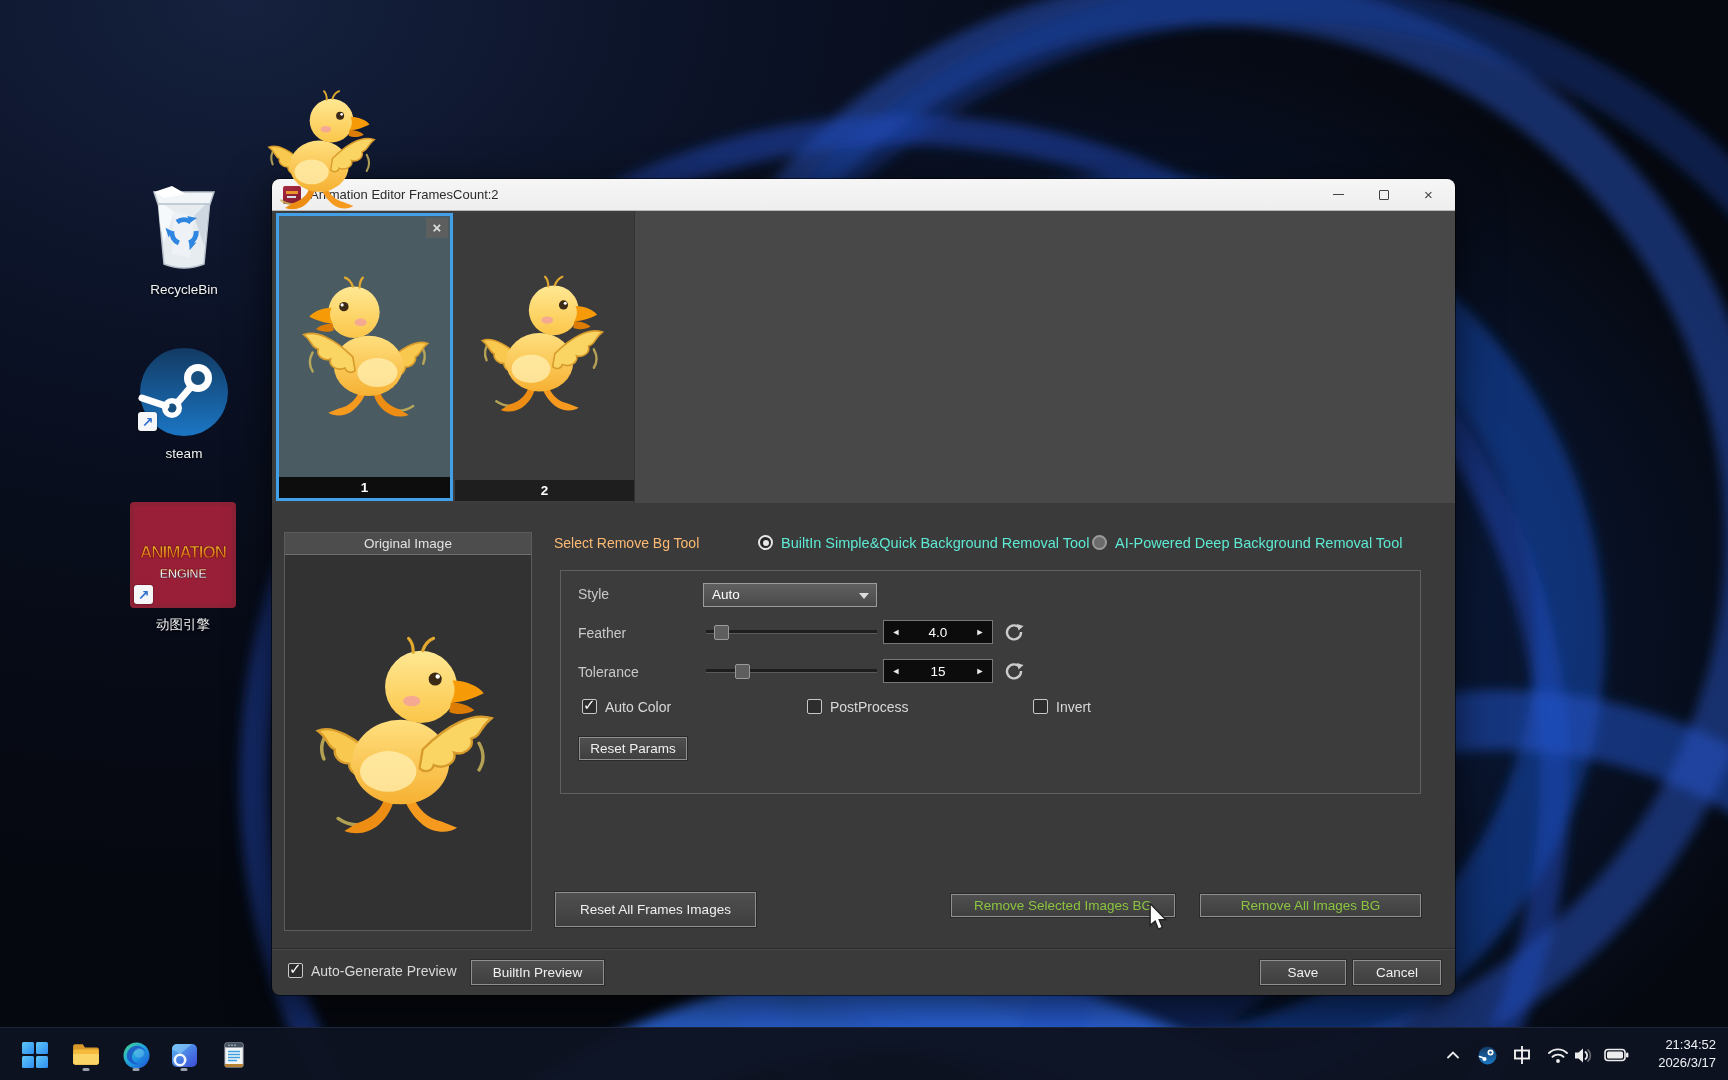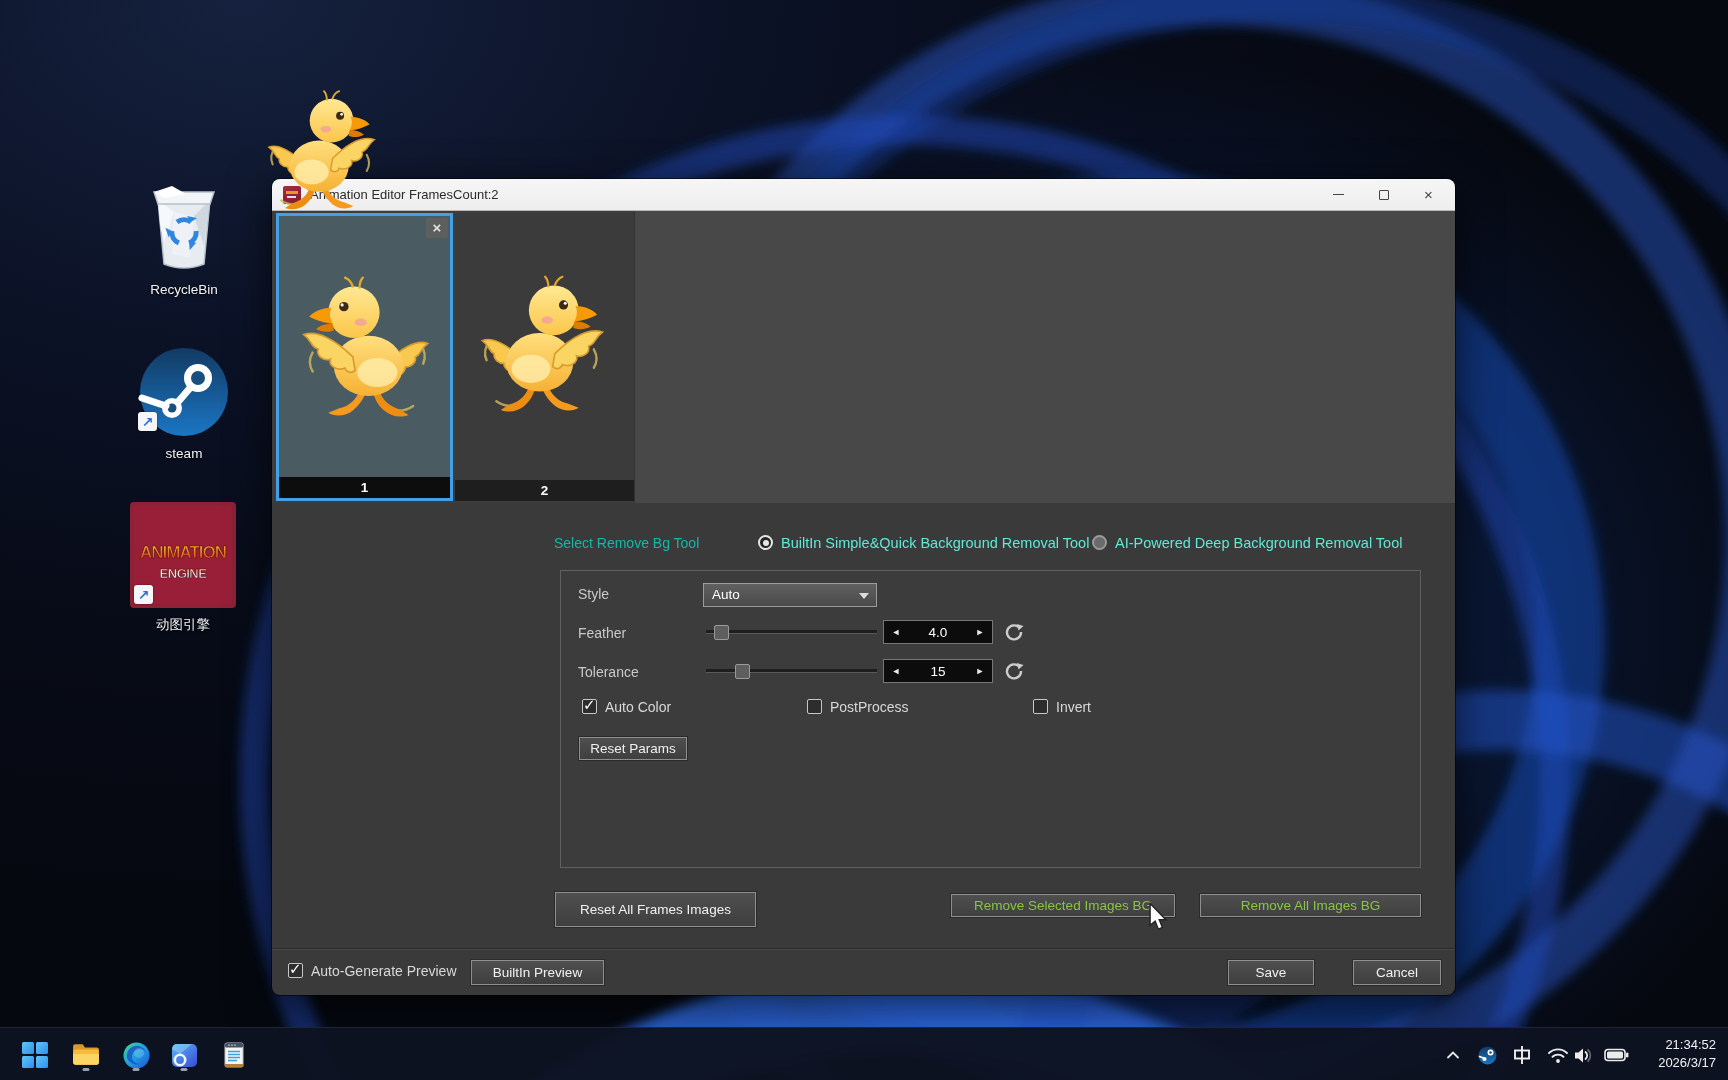--- a/index.html
+++ b/index.html
@@ -336,6 +336,14 @@
       </div>
     </div>
 
+    <div id="orig-panel">
+      <div id="orig-header">Original Image</div>
+      <div class="duck-wrap" style="left:28px;top:100px;width:188px;height:208px;">
+        <svg width="188" height="208" viewBox="0 0 120 132">
+            <use href="#duck"></use>
+          </svg>
+      </div>
+    </div>
 
     <span class="lbl" id="tool-label">Select Remove Bg Tool</span>
     <span class="radio on" style="left:486px;top:356px;"></span>

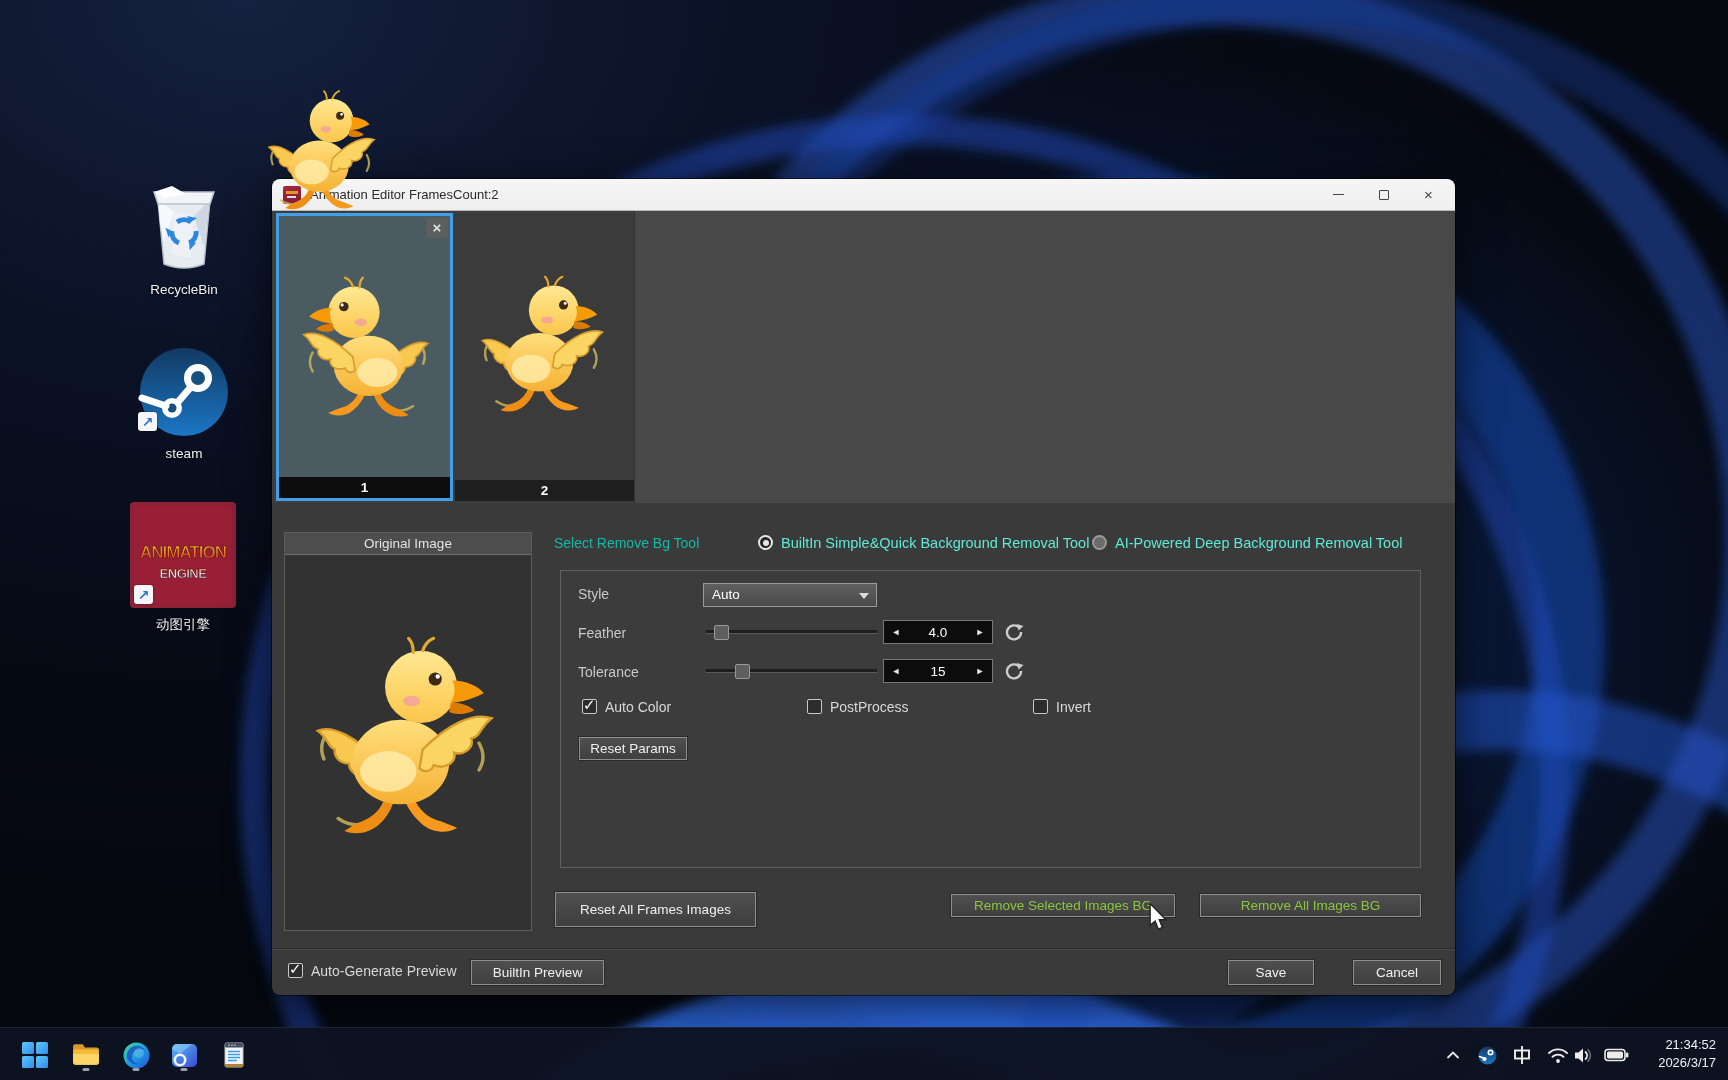--- a/index.html
+++ b/index.html
@@ -82,7 +82,7 @@
   }
 
   
-  .lbl { color:#14b8a6; font-size:14px; }
+  .lbl { color:#fdba74; font-size:14px; }
   #tool-label { position:absolute; left:282px; top:356px; }
   .radio { position:absolute; width:15px; height:15px; border-radius:50%; }
   .radio.on  { border:2px solid #e6e6e6; background:#262626; }

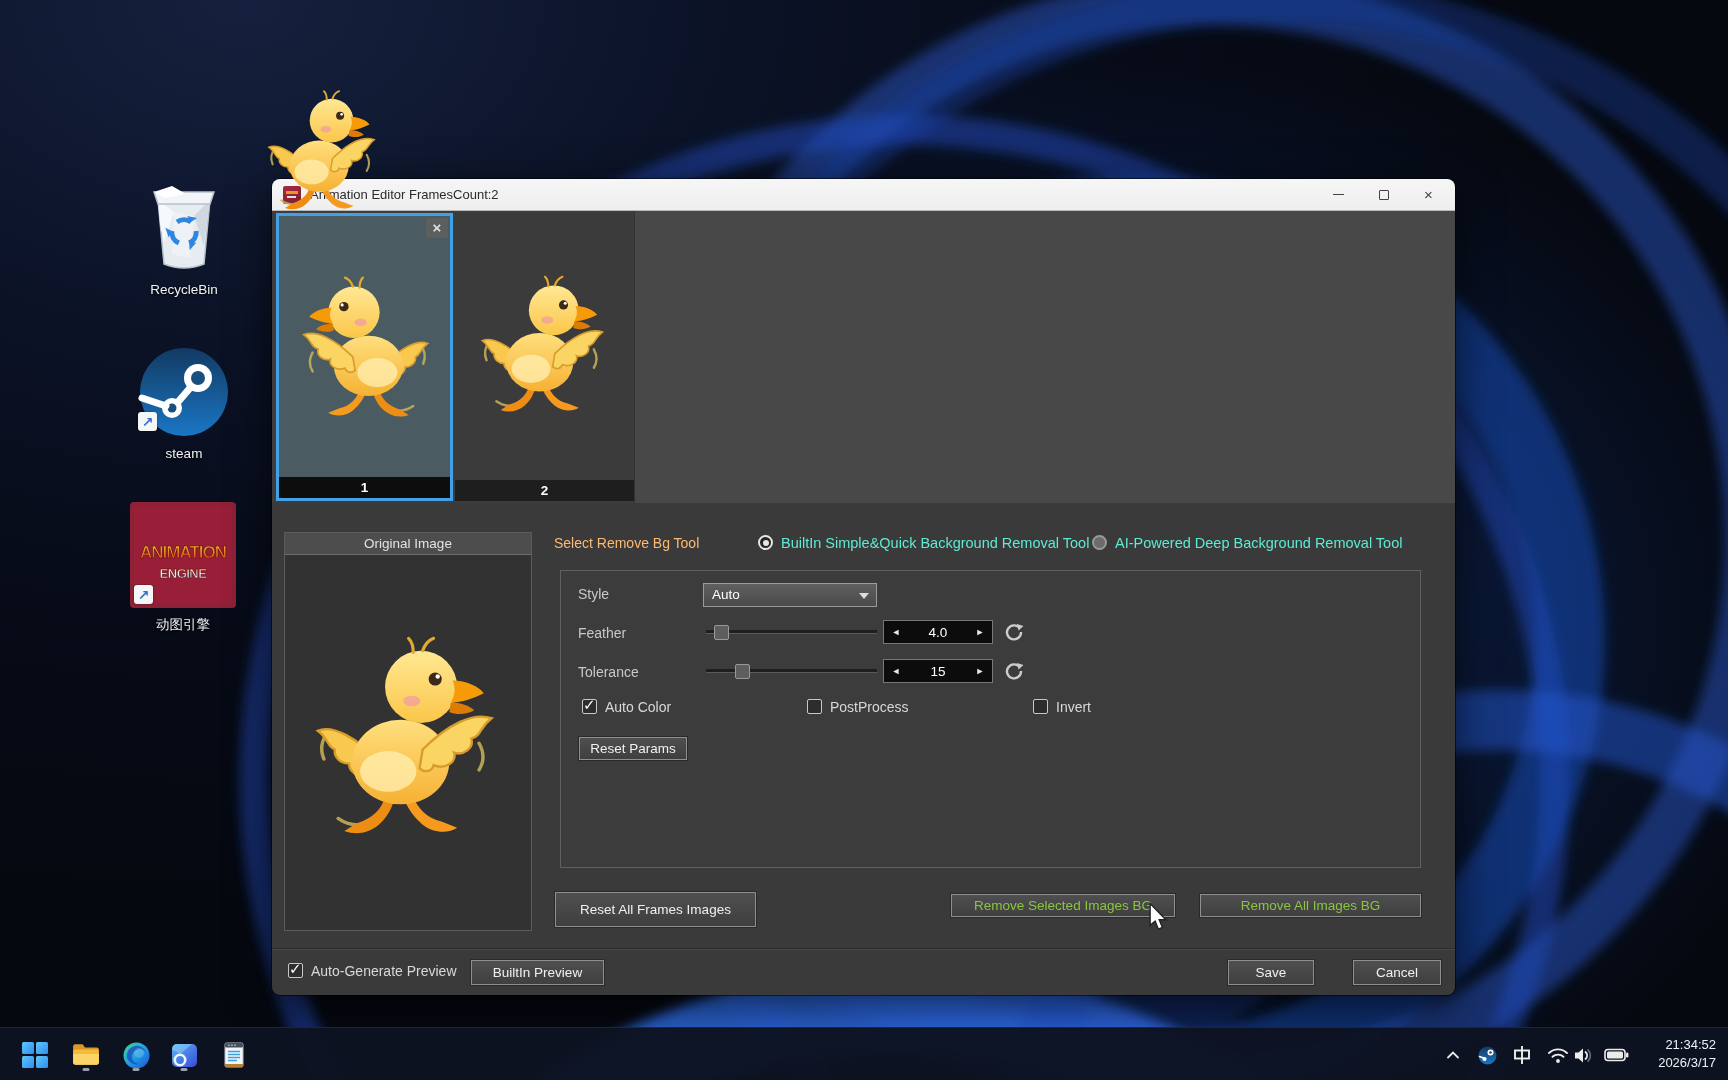--- a/index.html
+++ b/index.html
@@ -92,7 +92,7 @@
 
   
   #panel {
-    position:absolute; left:288px; top:391px; width:861px; height:298px;
+    position:absolute; left:288px; top:391px; width:861px; height:224px;
     border:1px solid #606060; background:#3c3c3c;
   }
   .prow-label { position:absolute; color:#c9c9c9; font-size:14px; }

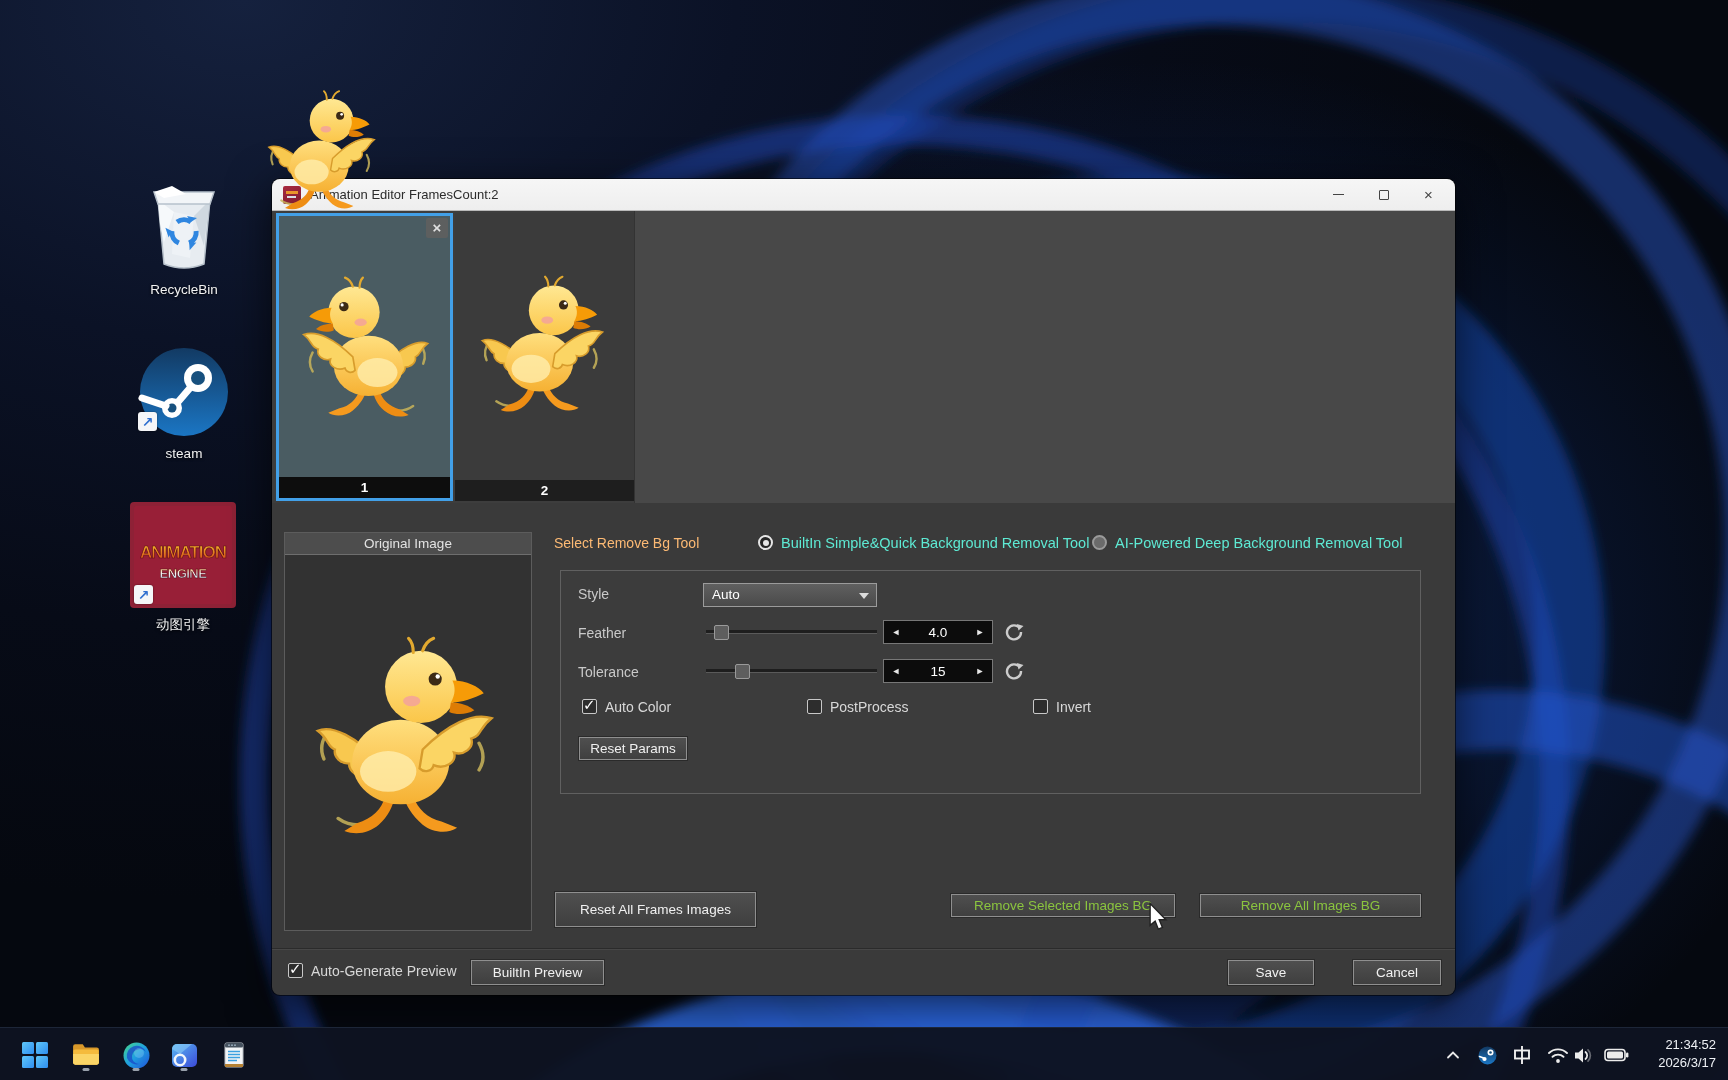--- a/index.html
+++ b/index.html
@@ -406,7 +406,7 @@
     </span>
     <span class="cb-label" style="left:39px;top:784px;">Auto-Generate Preview</span>
     <div class="btn" style="left:199px;top:781px;width:133px;height:25px;">BuiltIn Preview</div>
-    <div class="btn" style="left:956px;top:781px;width:86px;height:25px;">Save</div>
+    <div class="btn" style="left:988px;top:781px;width:86px;height:25px;">Save</div>
     <div class="btn" style="left:1081px;top:781px;width:88px;height:25px;">Cancel</div>
   </div>
 

